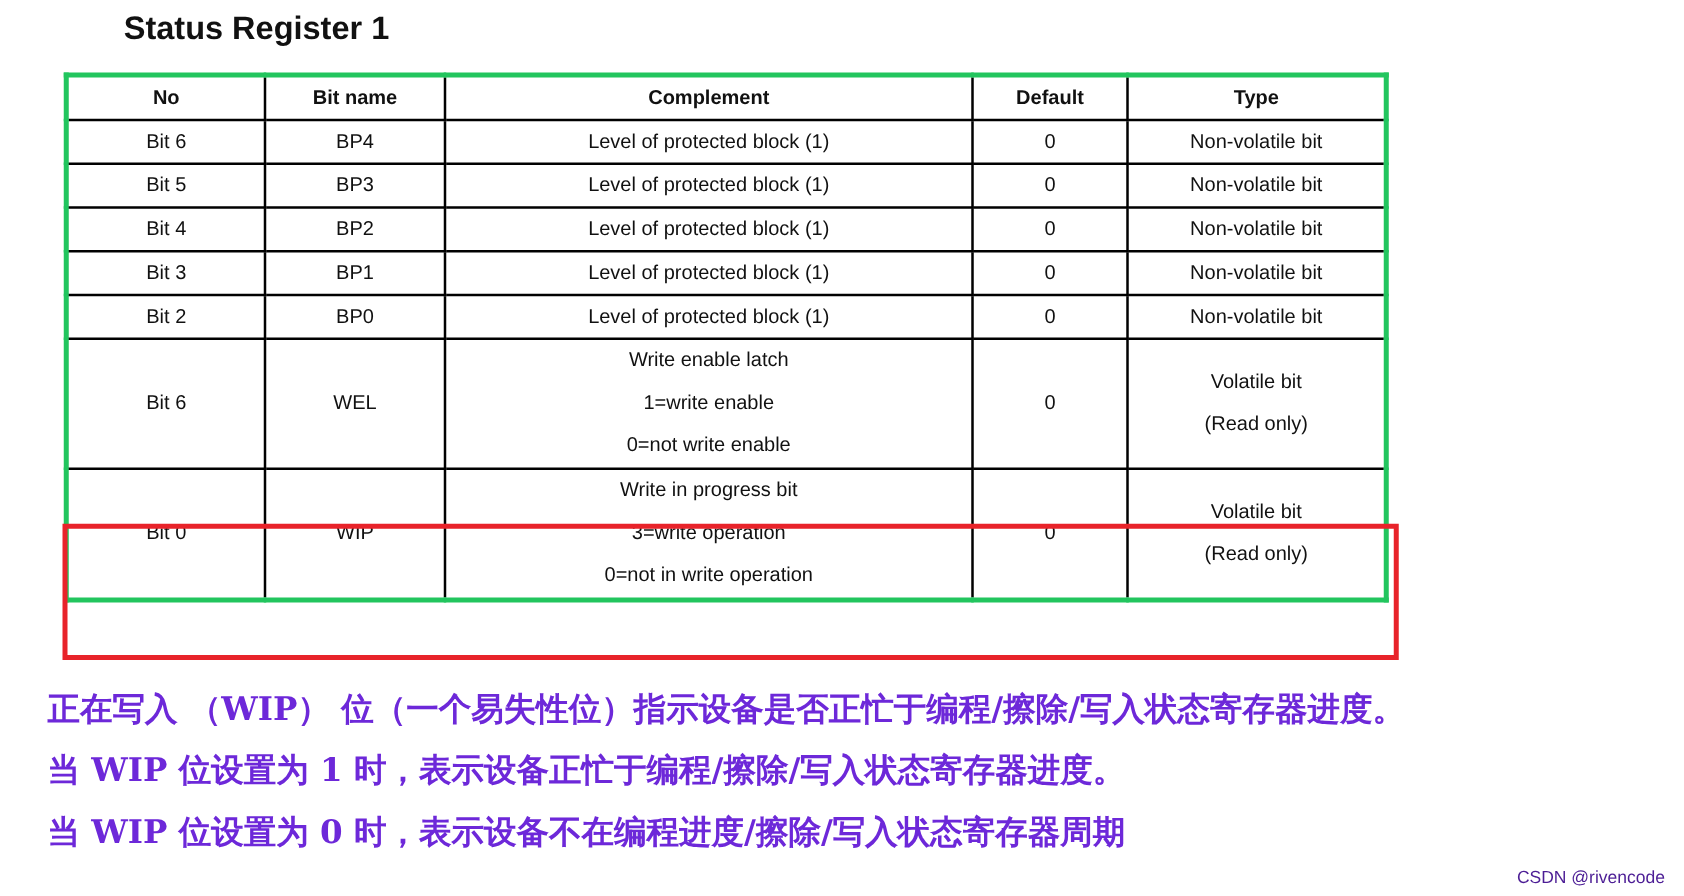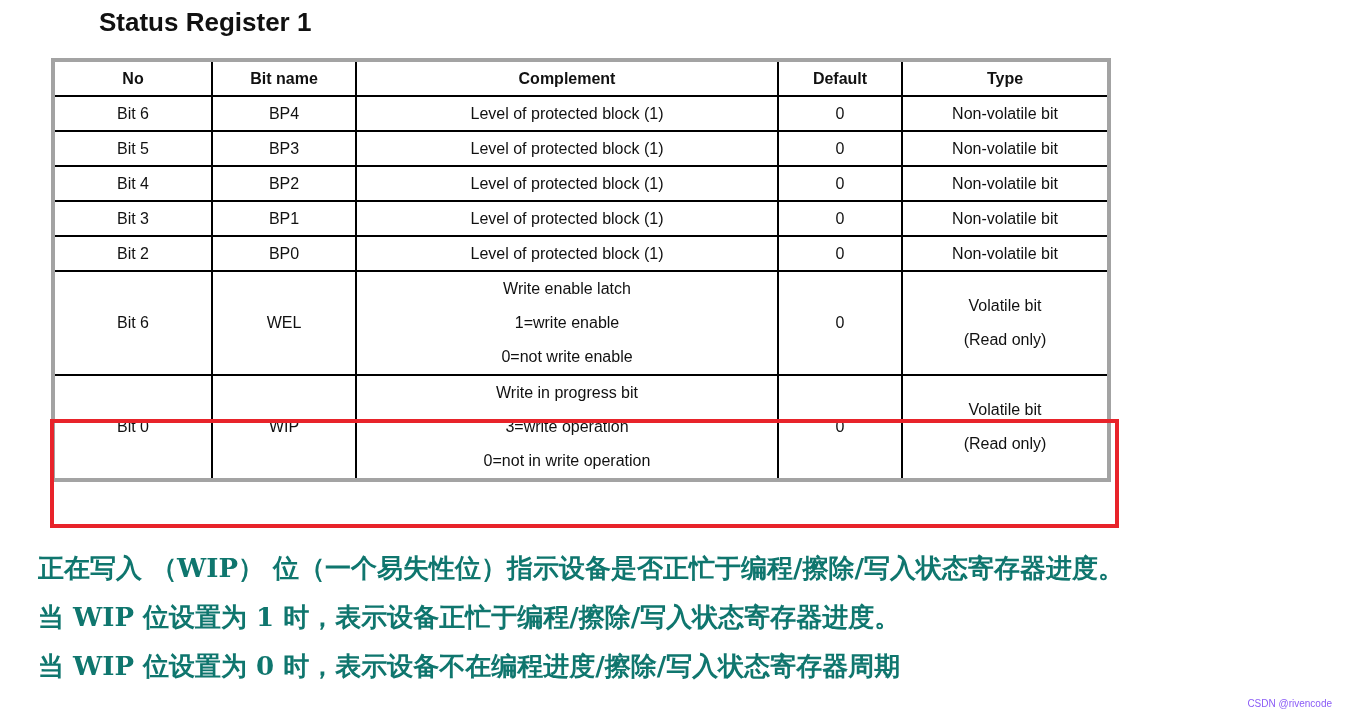--- a/index.html
+++ b/index.html
@@ -7,7 +7,7 @@
            font-family: "Liberation Sans", "DejaVu Sans", sans-serif; color: #111; }
     .title { position: absolute; left: 99px; top: 7px; font-size: 26px; font-weight: bold; color: #111; }
     .reg-table { position: absolute; left: 51px; top: 58px; border-collapse: collapse;
-                 border: 4px solid #a3a3a3; table-layout: fixed; }
+                 border: 4px solid #22c55e; table-layout: fixed; }
     .reg-table th, .reg-table td { border: 2px solid #000; text-align: center; vertical-align: middle;
                  font-size: 16px; padding: 0; color: #111; }
     .reg-table th { font-weight: bold; height: 33px; }

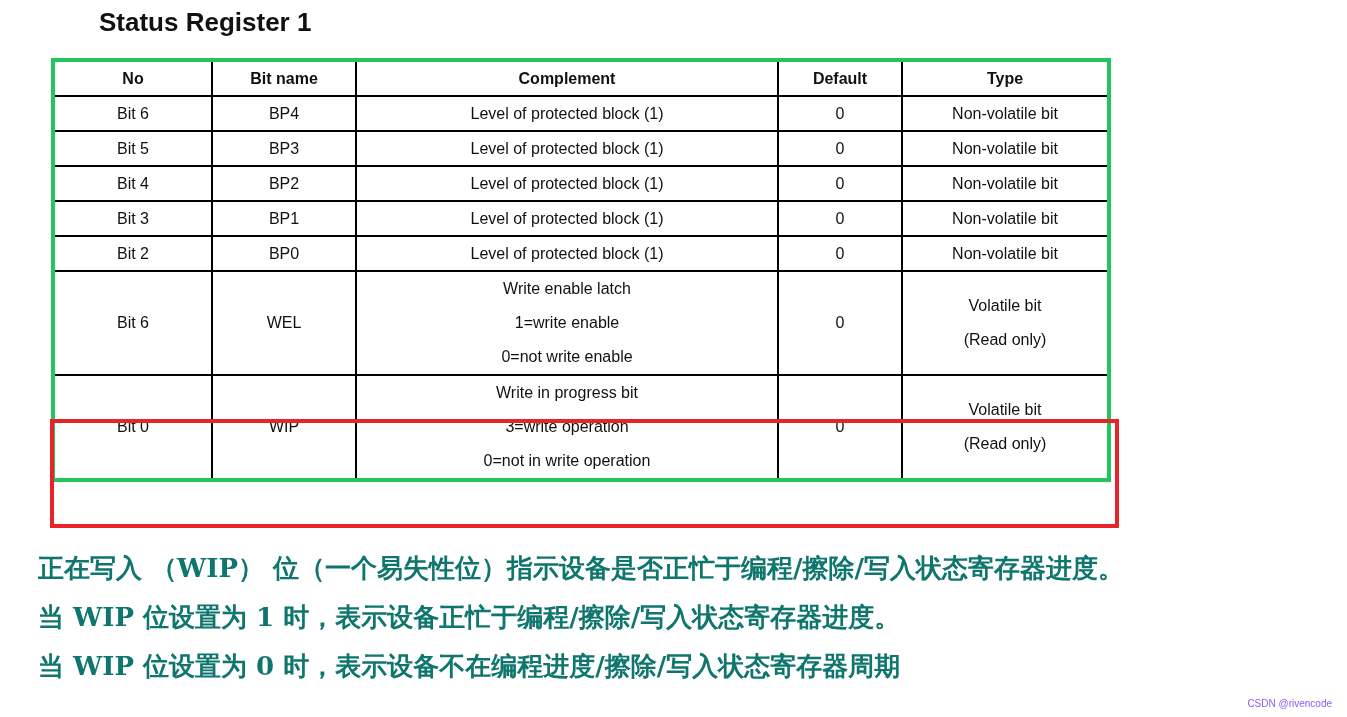--- a/index.html
+++ b/index.html
@@ -16,7 +16,7 @@
     .multi span { display: block; line-height: 34px; }
     .highlight-box { position: absolute; left: 50px; top: 419px; width: 1061px; height: 101px;
                  border: 4px solid #e8232a; pointer-events: none; }
-    .notes { position: absolute; left: 38px; top: 545px; color: #0f766e; font-weight: bold;
+    .notes { position: absolute; left: 38px; top: 545px; color: #6d28d9; font-weight: bold;
              font-family: "DejaVu Serif", "Liberation Serif", serif; font-size: 26px; }
     .notes div { height: 49px; line-height: 46px; white-space: nowrap; }
     .watermark { position: absolute; right: 15px; bottom: 8px; font-size: 10px; color: #8b5cf6; }

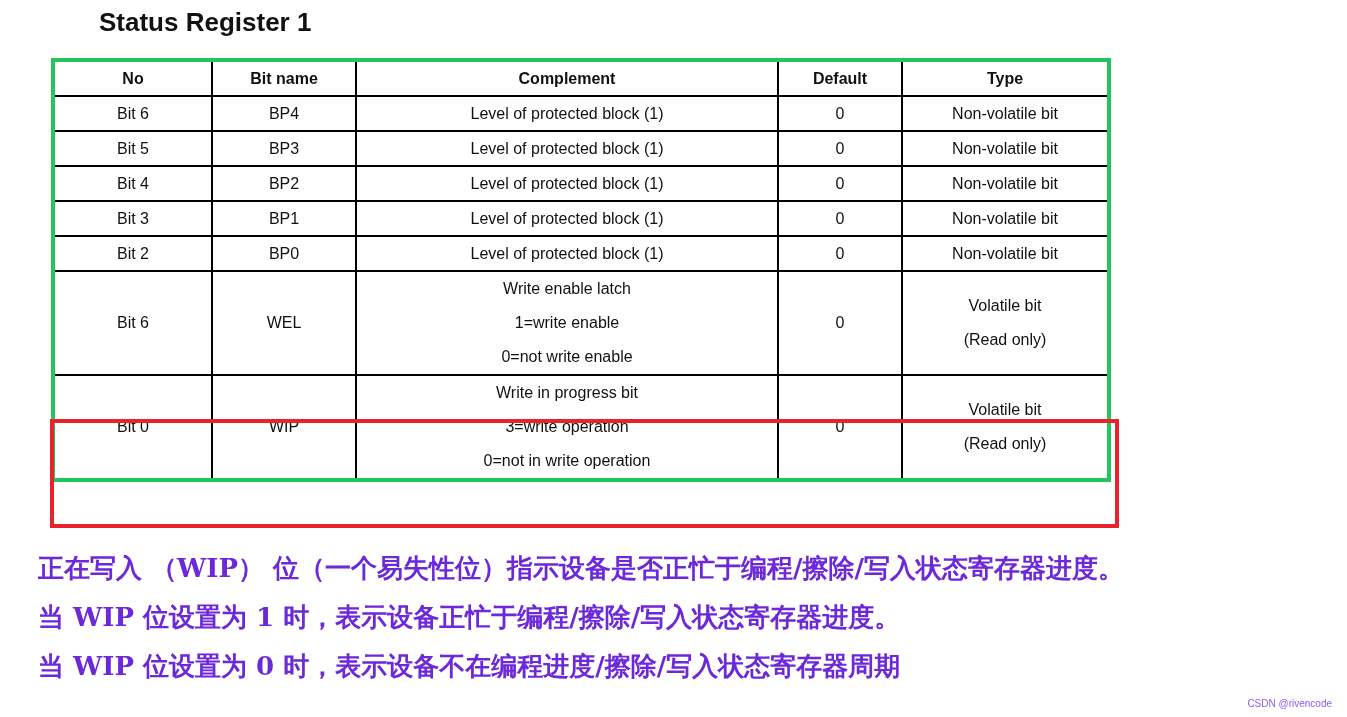--- a/index.html
+++ b/index.html
@@ -19,7 +19,7 @@
     .notes { position: absolute; left: 38px; top: 545px; color: #6d28d9; font-weight: bold;
              font-family: "DejaVu Serif", "Liberation Serif", serif; font-size: 26px; }
     .notes div { height: 49px; line-height: 46px; white-space: nowrap; }
-    .watermark { position: absolute; right: 15px; bottom: 8px; font-size: 10px; color: #8b5cf6; }
+    .watermark { position: absolute; right: 15px; bottom: 8px; font-size: 14px; color: #4c1d95; }
   </style>
 </head>
 <body>

